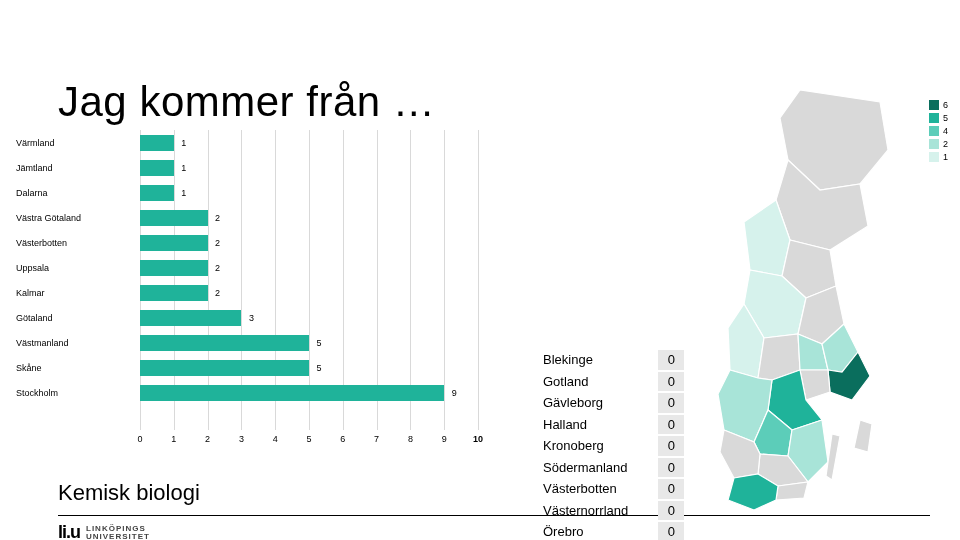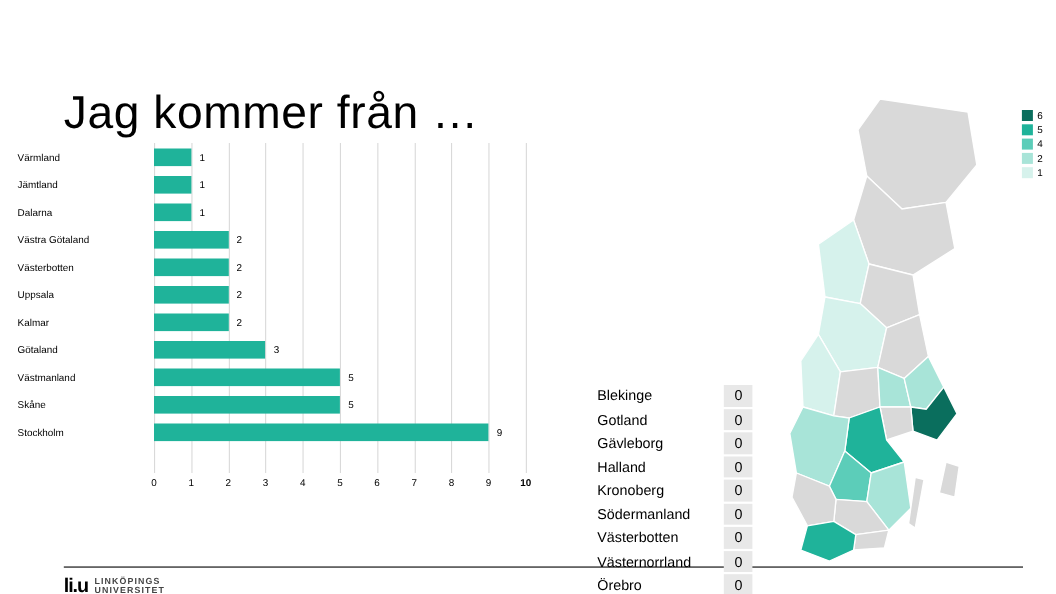--- a/index.html
+++ b/index.html
@@ -40,6 +40,7 @@
 <div class="slide">
 
 <h1 class="title">Jag kommer från …</h1>
+<div class="subtitle">Kemisk biologi</div>
 <div class="divider"></div>
 <div class="logo">
   <span class="mark">li.u</span>

